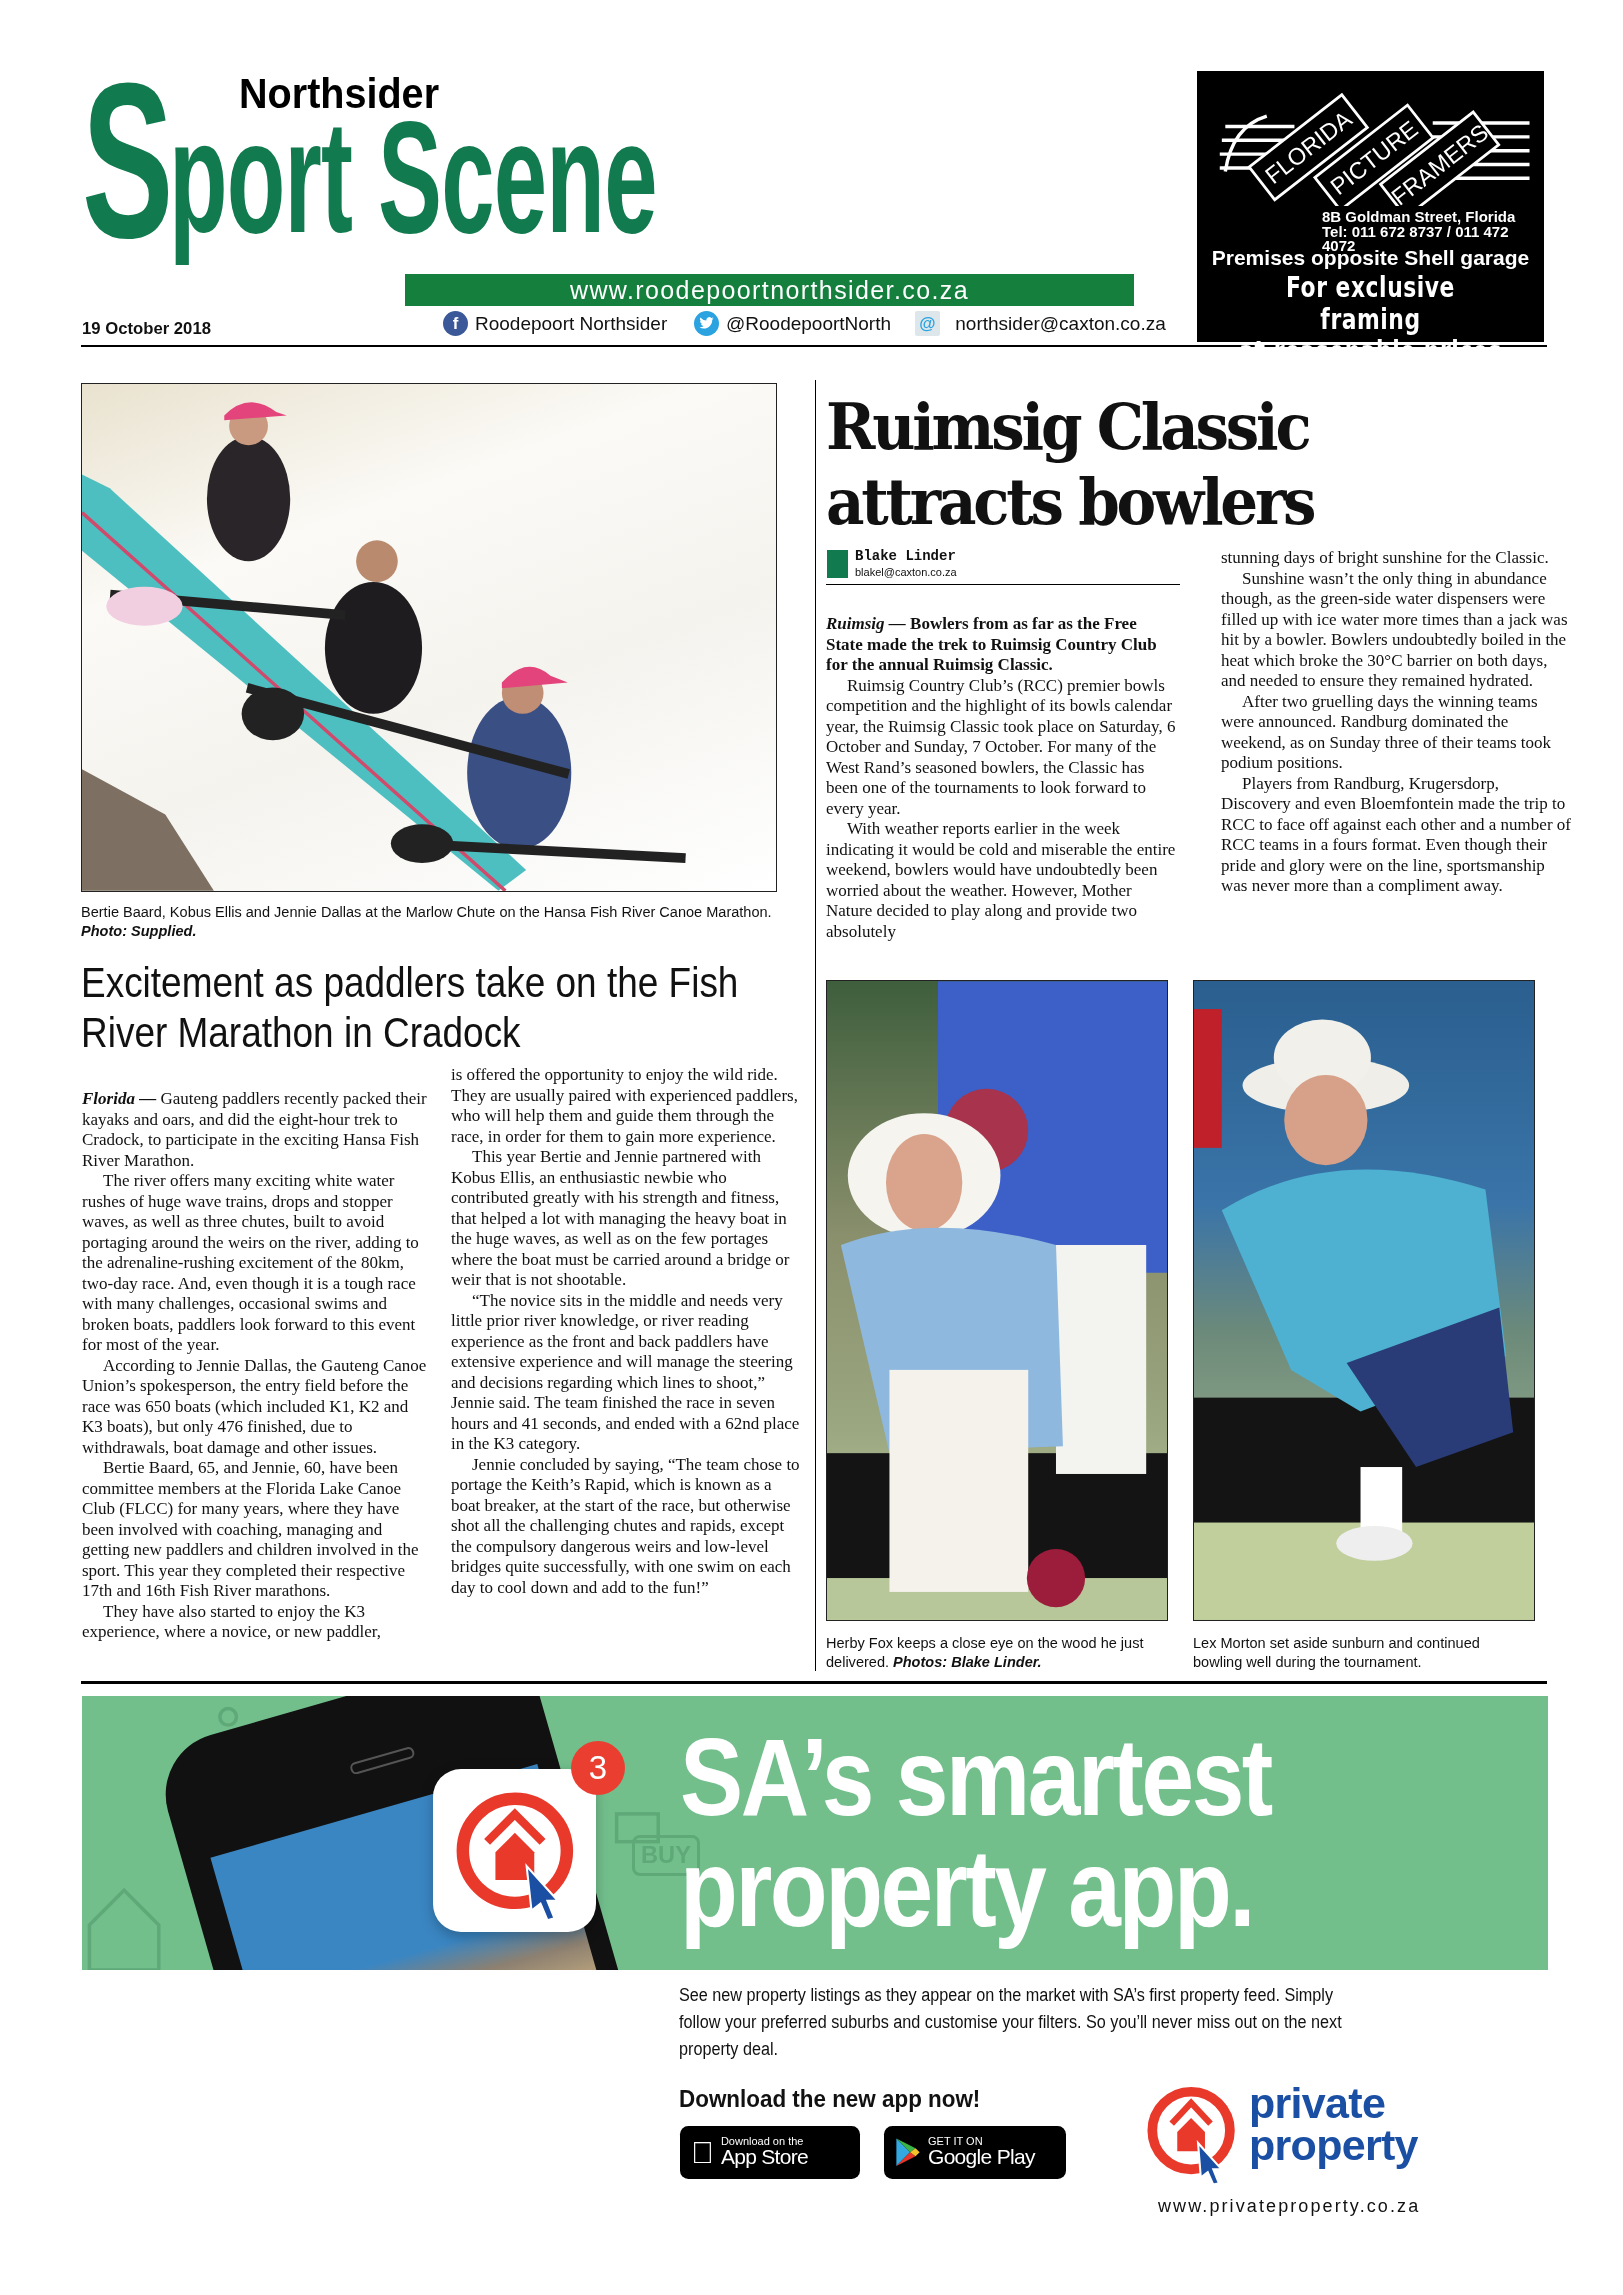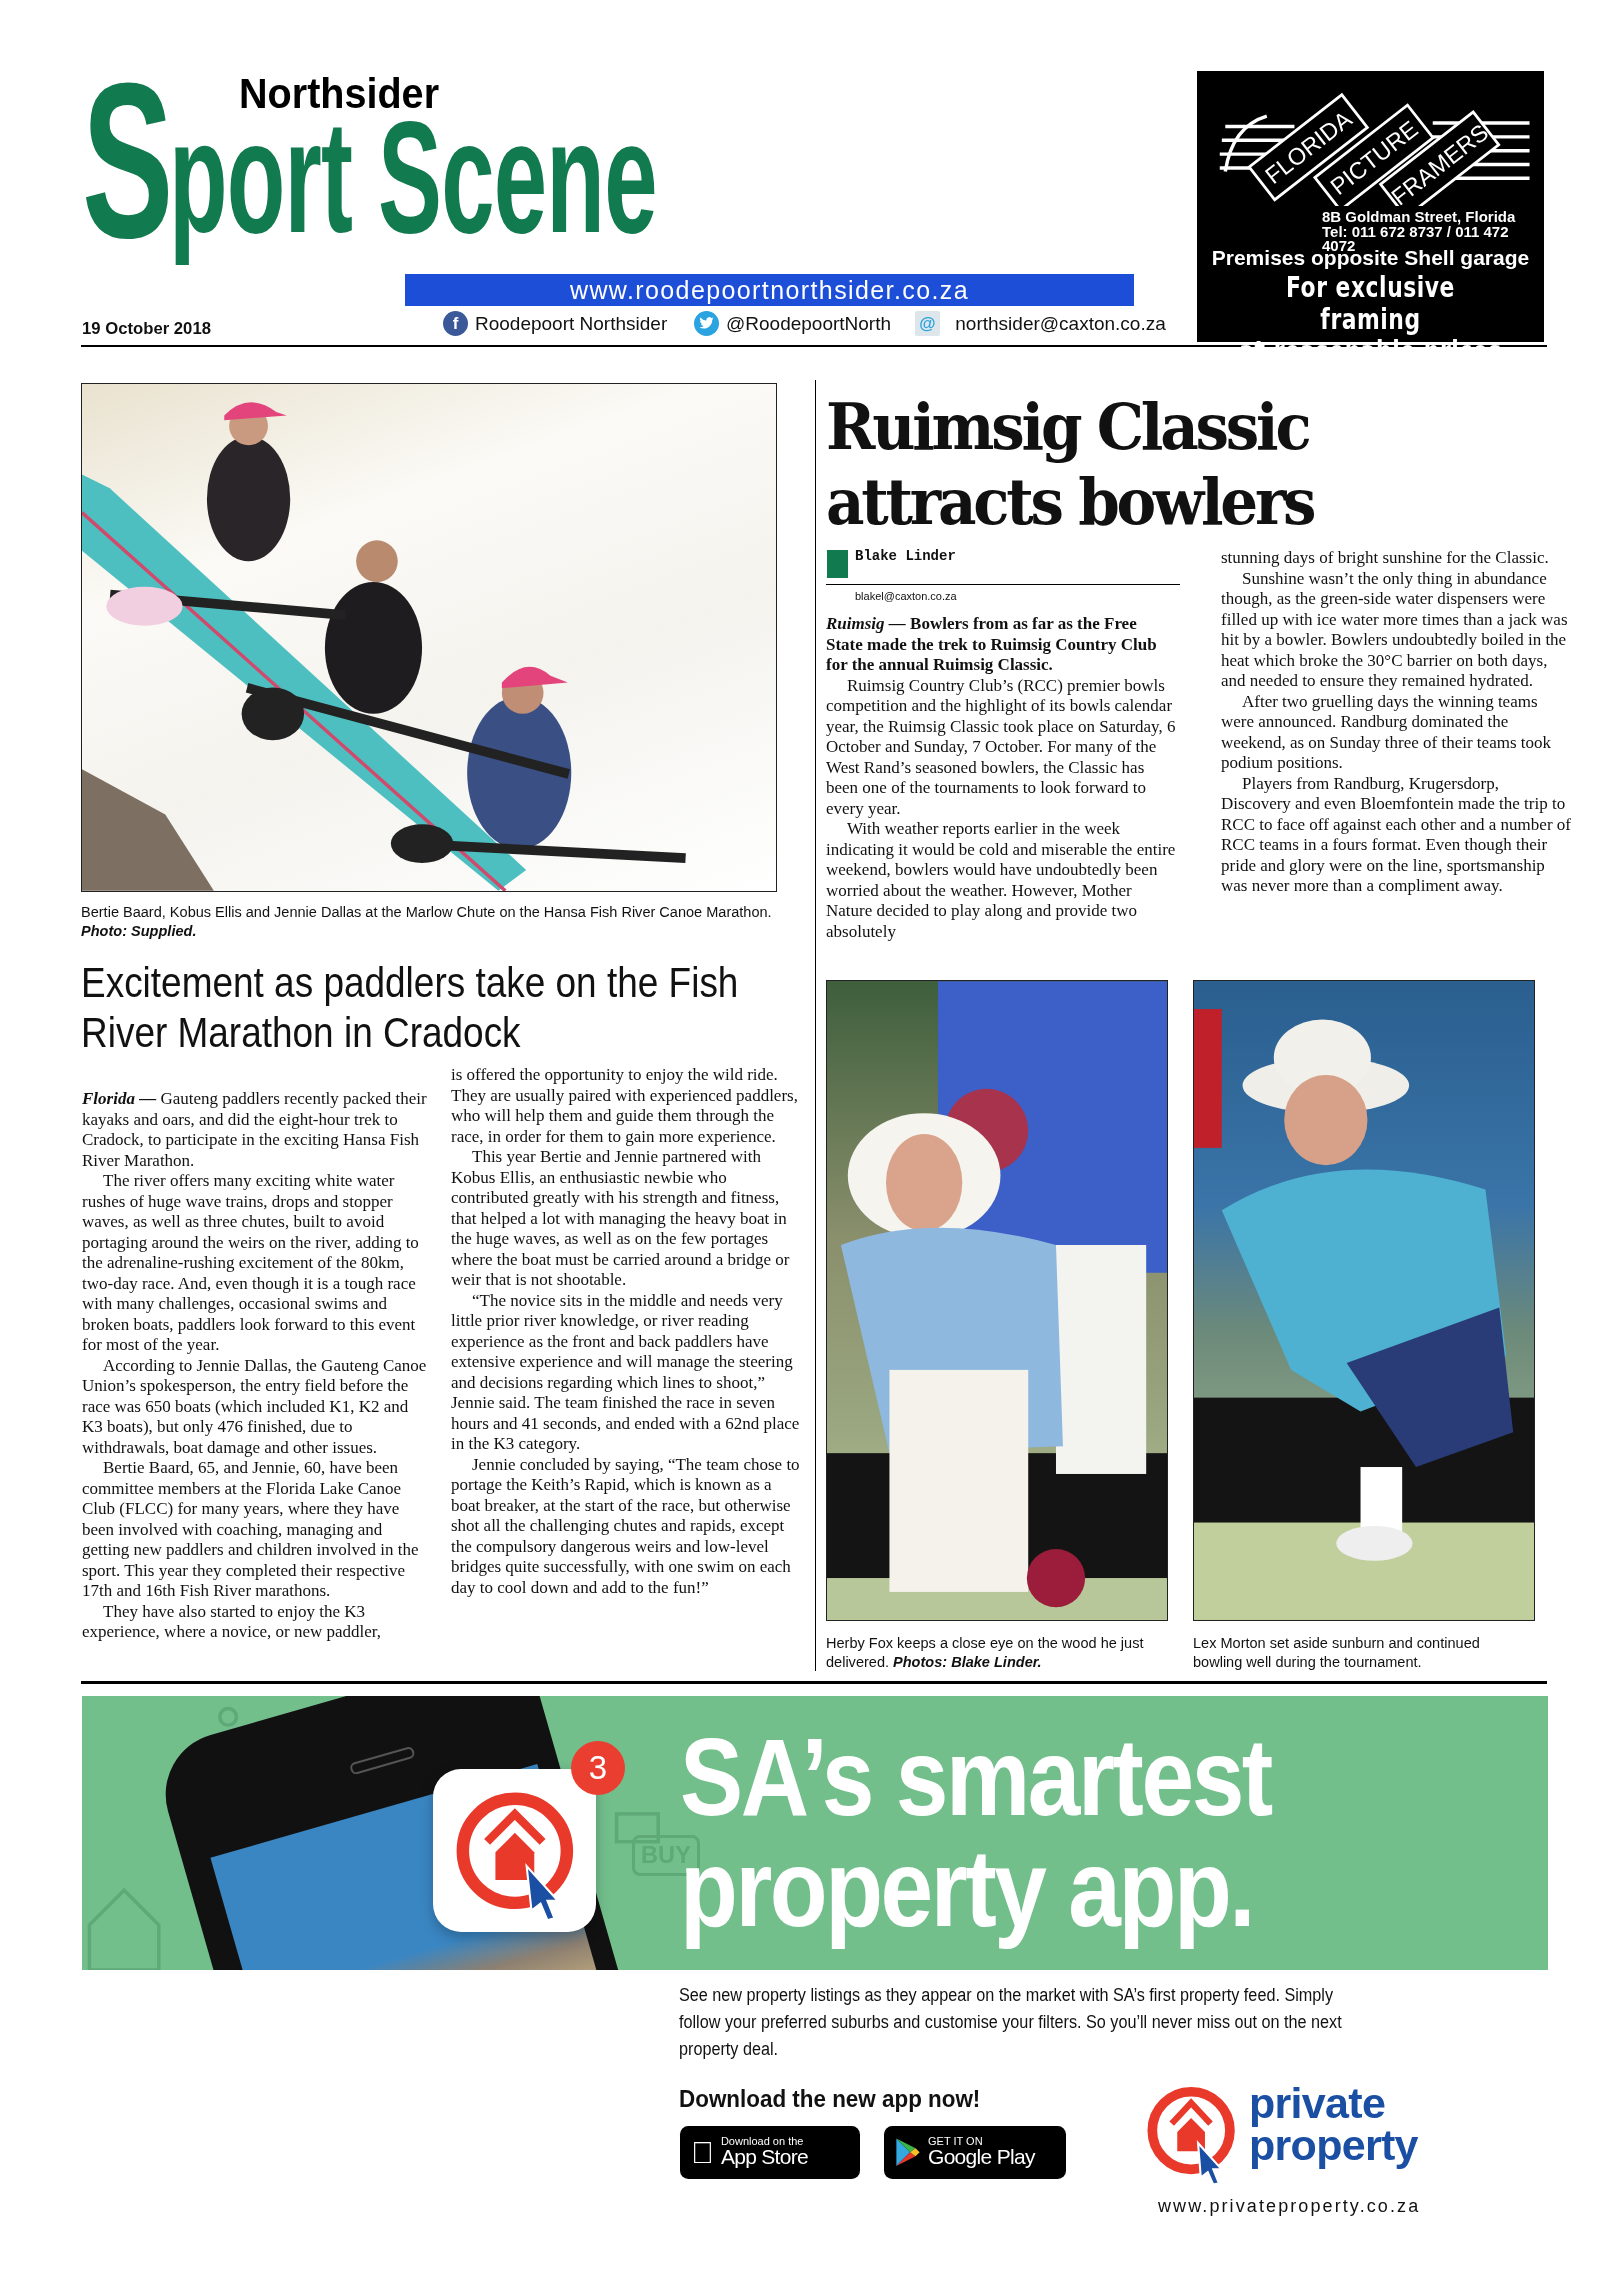--- a/index.html
+++ b/index.html
@@ -9,7 +9,7 @@
   .mast-S{left:82px;top:57px;font-family:"Liberation Sans",sans-serif;font-weight:bold;color:#127a4f;font-size:221px;line-height:208px;transform:scaleX(0.62);transform-origin:left top;letter-spacing:-4.2px;}
   .mast-port{left:169px;top:97px;font-family:"Liberation Sans",sans-serif;font-weight:bold;color:#127a4f;font-size:160px;line-height:160px;transform:scaleX(0.60);transform-origin:left top;letter-spacing:-1.4px;white-space:nowrap;}
   .mast-north{left:239px;top:69px;font-family:"Liberation Sans",sans-serif;font-weight:bold;font-size:43px;line-height:49px;transform:scaleX(0.92);transform-origin:left top;color:#000;}
-  .mast-bar{left:405px;top:274px;width:729px;height:32px;background:#1d4ed8;color:#fff;font-family:"Liberation Sans",sans-serif;font-size:25px;line-height:32px;text-align:center;letter-spacing:1.4px;}
+  .mast-bar{left:405px;top:274px;width:729px;height:32px;background:#15803d;color:#fff;font-family:"Liberation Sans",sans-serif;font-size:25px;line-height:32px;text-align:center;letter-spacing:1.4px;}
   .date{left:82px;top:319px;font-family:"Liberation Sans",sans-serif;font-weight:bold;font-size:16.7px;}
   .social{top:311px;font-family:"Liberation Sans",sans-serif;font-size:19px;display:flex;align-items:center;gap:7px;}
   .social .ic{width:25px;height:25px;border-radius:50%;display:inline-flex;align-items:center;justify-content:center;color:#fff;font-weight:bold;font-size:16.7px;}

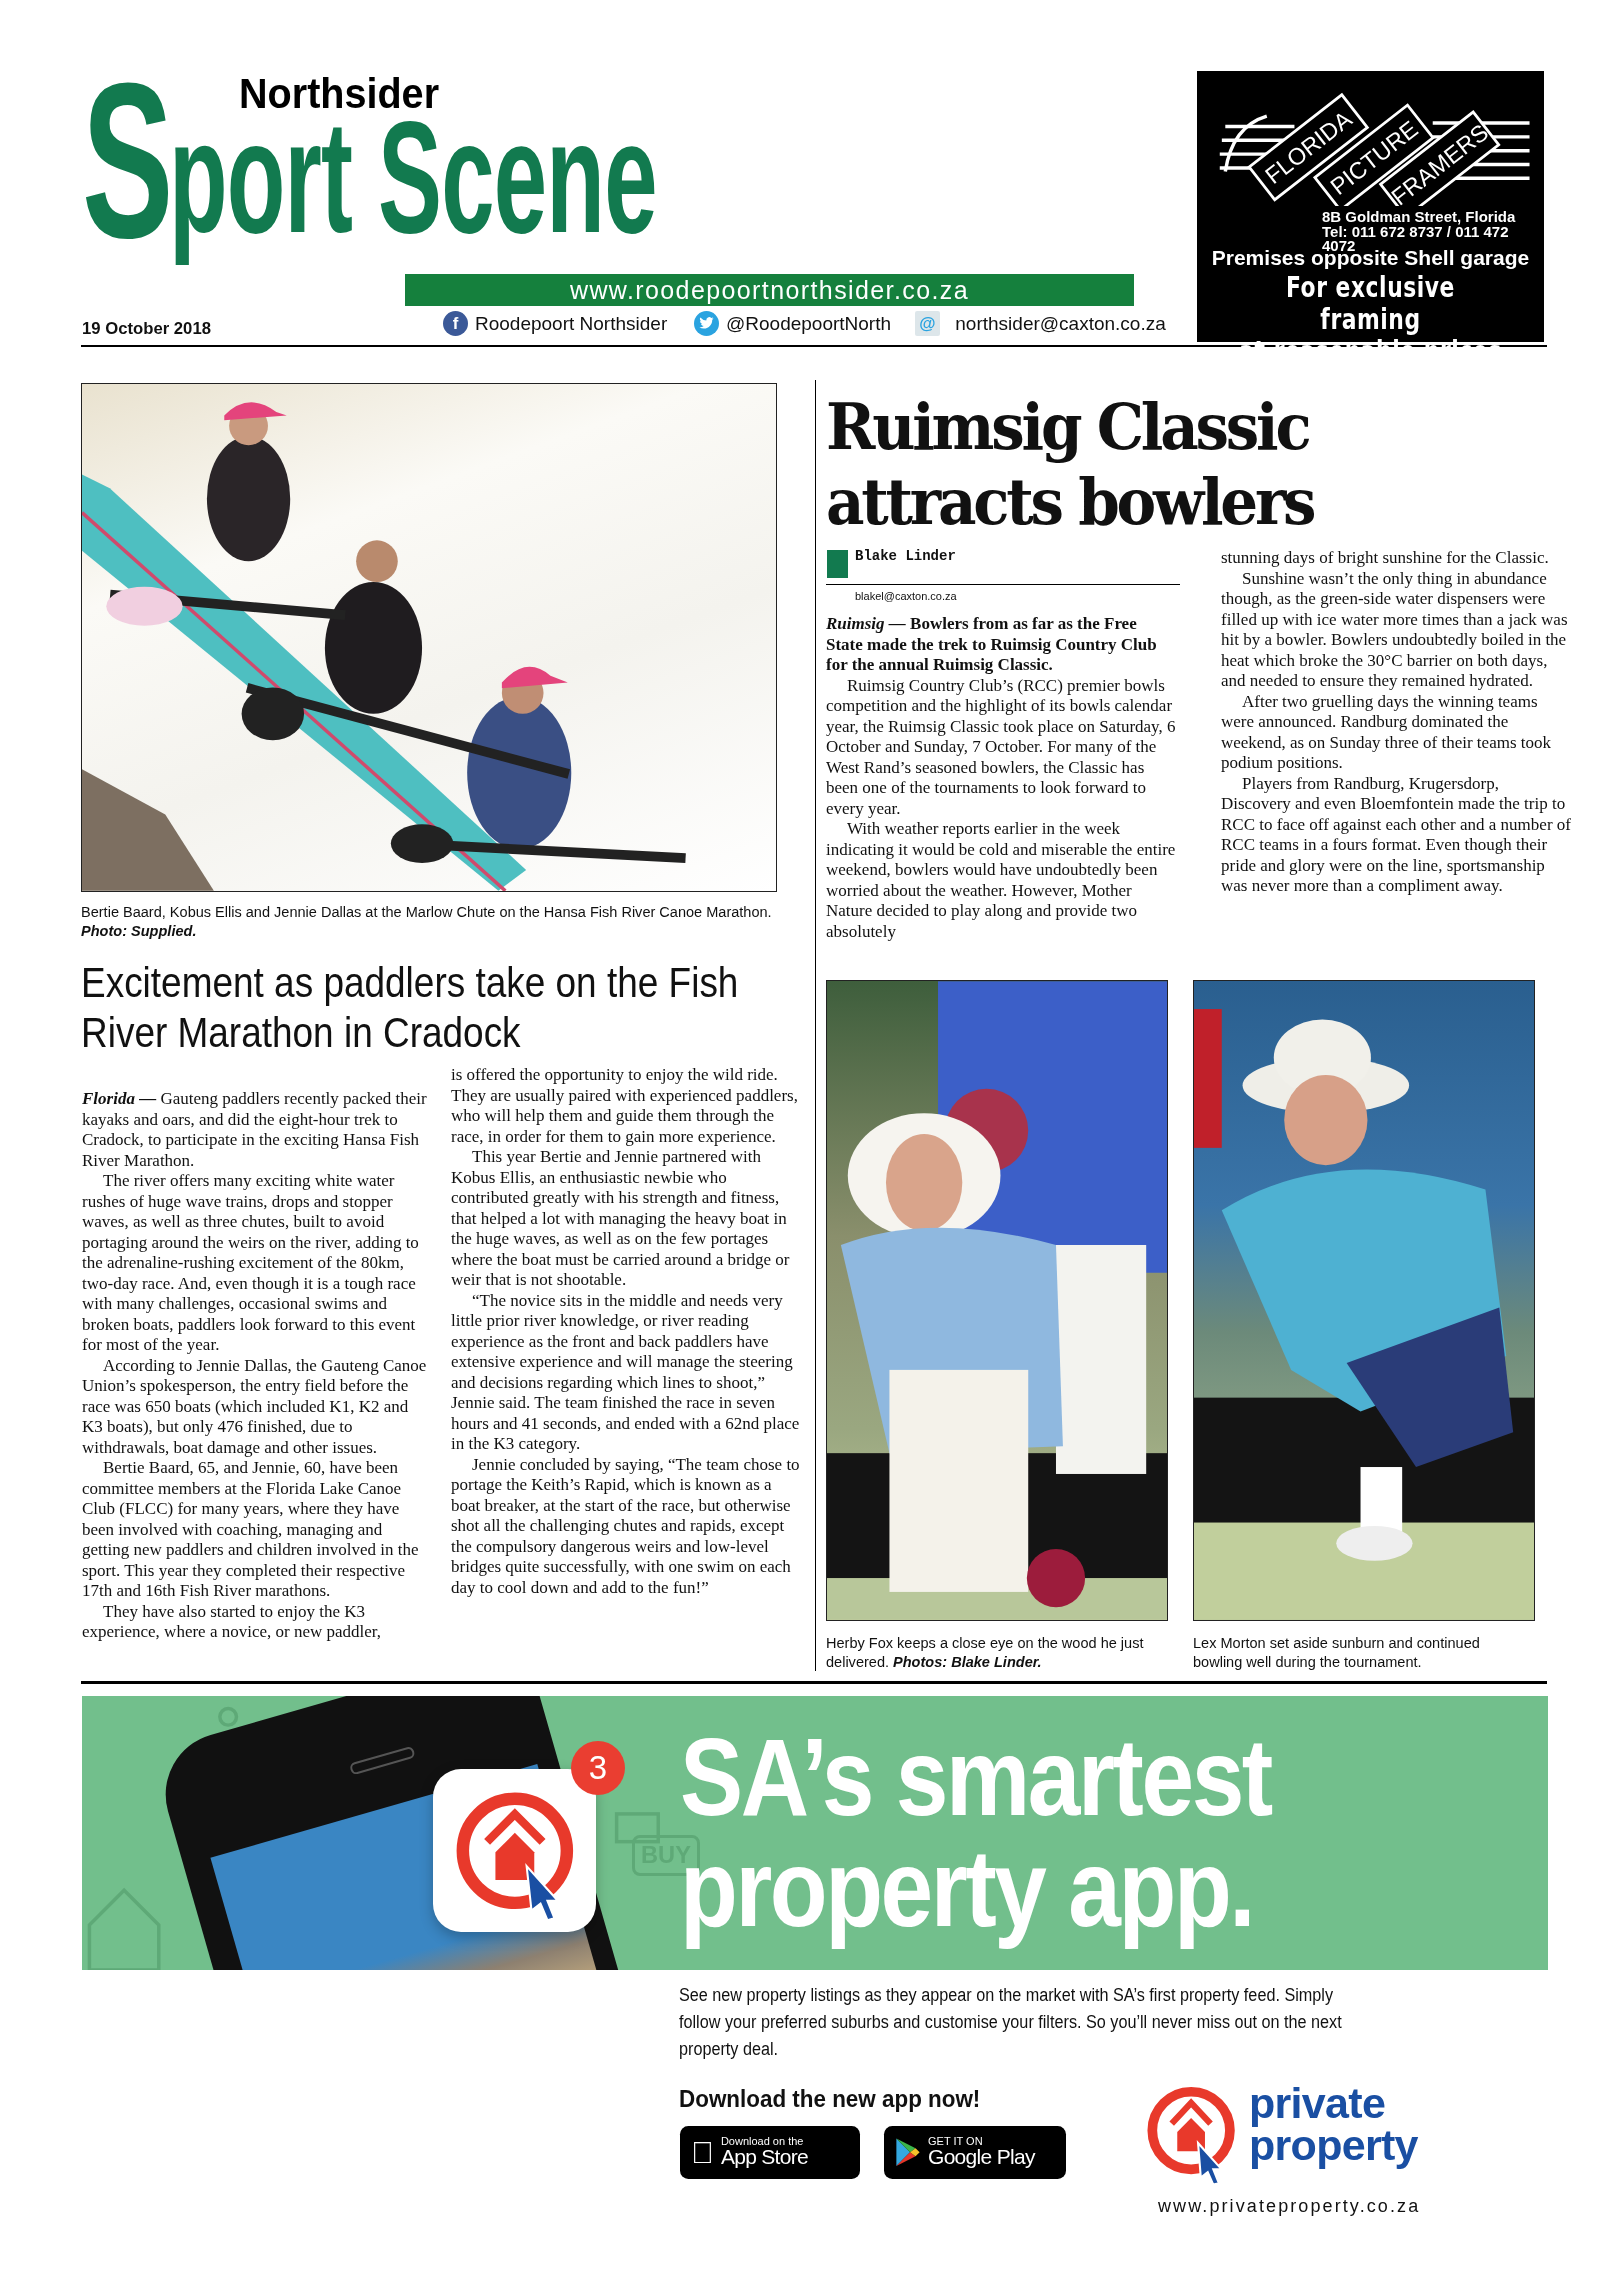--- a/index.html
+++ b/index.html
@@ -31,7 +31,7 @@
   .head-bowls{left:826px;top:389px;font-family:"DejaVu Serif",serif;font-weight:bold;font-size:64px;line-height:75px;letter-spacing:-3.5px;transform:scaleX(0.93);transform-origin:left top;width:764px;}
   .byline-sq{left:827px;top:550px;width:21px;height:28px;background:#127a4f;}
   .byline-name{left:855px;top:548px;font-family:Liberation Mono, monospace;font-weight:bold;font-size:14px;text-align:right;}
-  .byline-email{left:855px;top:590px;font-family:"Liberation Sans",sans-serif;font-size:11px;}
+  .byline-email{left:855px;top:566px;font-family:"Liberation Sans",sans-serif;font-size:11px;}
   
   .pp-band{left:82px;top:1696px;width:1466px;height:274px;background:#72bf8c;overflow:hidden;}
   .pp-head{left:680px;top:1721px;color:#fff;font-family:"Liberation Sans",sans-serif;font-weight:bold;font-size:110px;line-height:111px;letter-spacing:-2.8px;transform:scaleX(0.86);transform-origin:left top;white-space:nowrap;}

